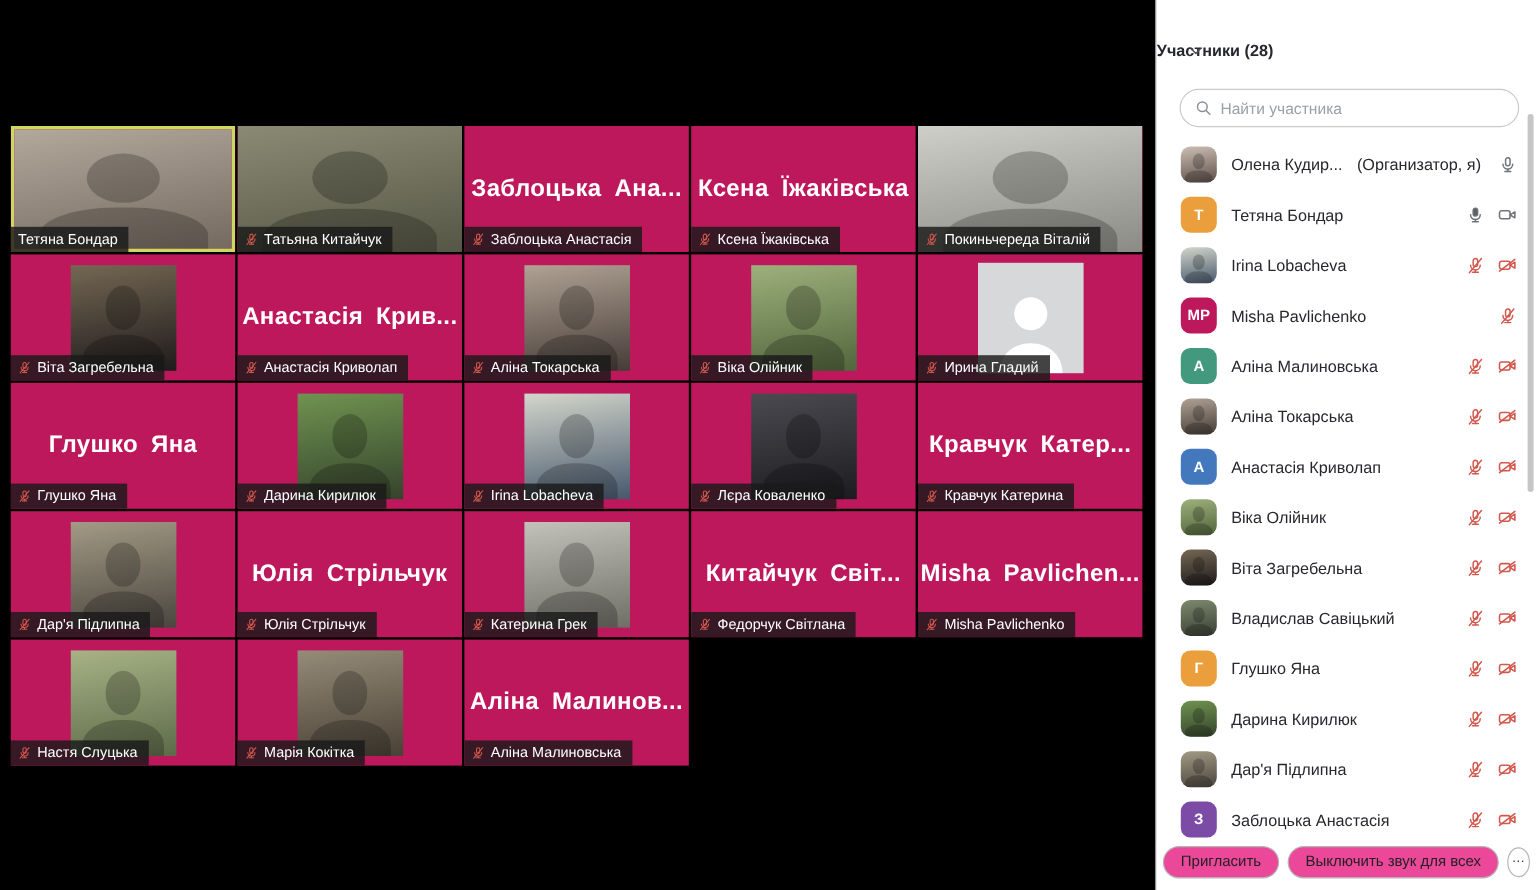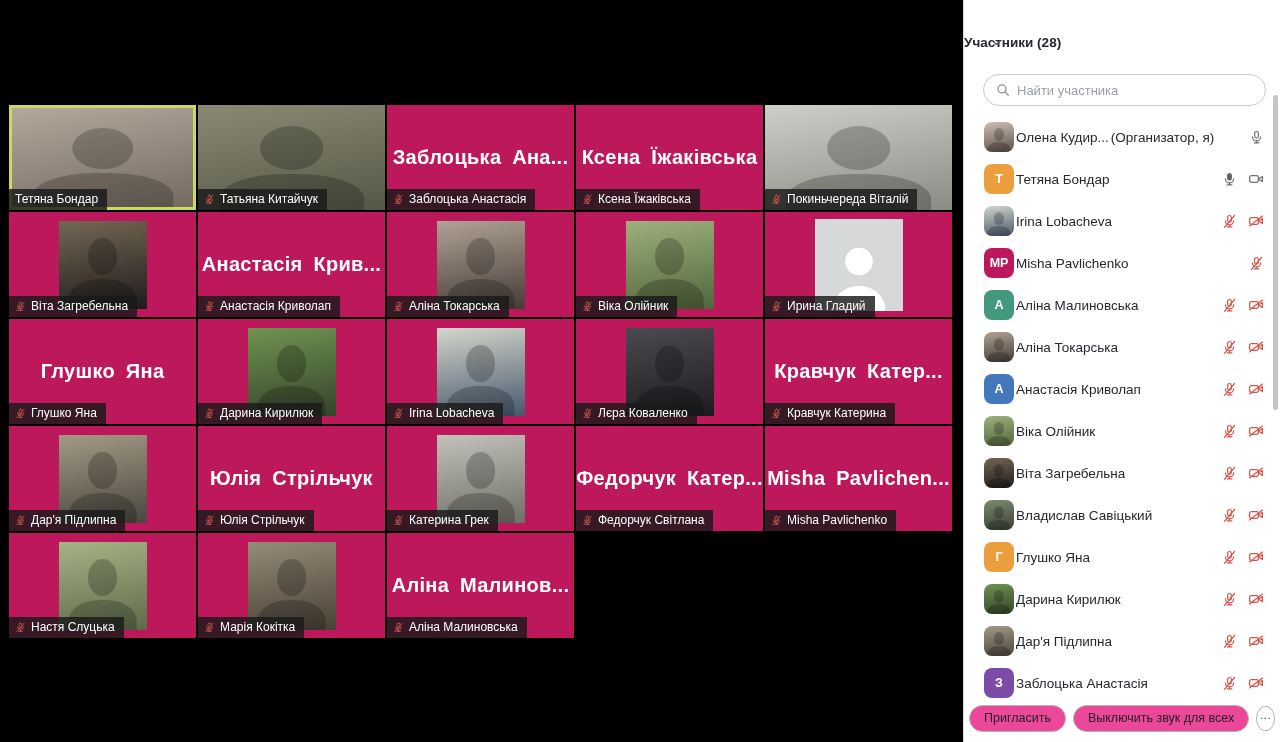--- a/index.html
+++ b/index.html
@@ -46,7 +46,7 @@
           font-family:inherit; background:transparent; }
   .search-box input::placeholder { color:#9aa0a6; }
   .plist { flex:1 1 auto; overflow:hidden; padding:2px 16px 0 20px; }
-  .prow { height:42px; display:flex; align-items:center; gap:2px; }
+  .prow { height:42px; display:flex; align-items:center; gap:12px; }
   .avatar { width:30px; height:30px; flex:0 0 30px; border-radius:8px; display:flex;
           align-items:center; justify-content:center; color:#fff; font-weight:bold;
           font-size:12.5px; overflow:hidden; }

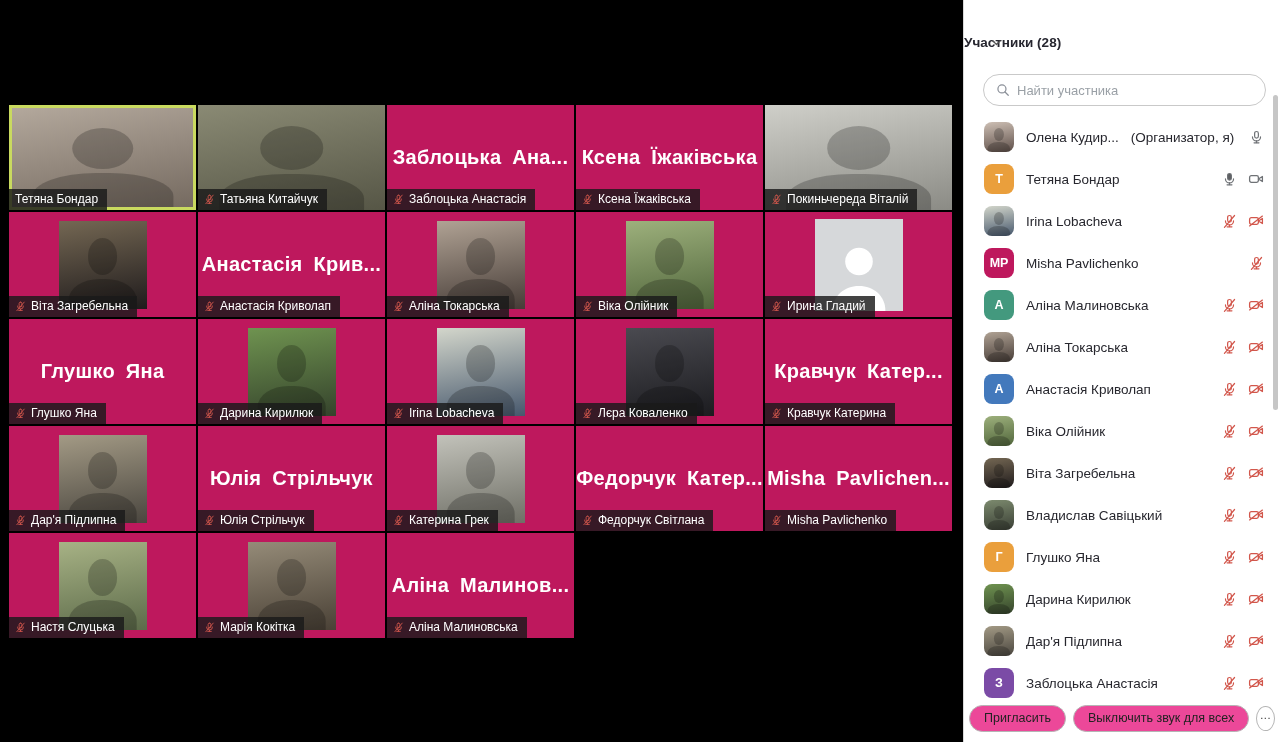--- a/index.html
+++ b/index.html
@@ -414,7 +414,7 @@
   </div>
         <div class="tile">
 
-    <div class="big-name">Федорчук Катер...</div>
+    <div class="big-name">Китайчук Світ...</div>
     <div class="tile-label">
             <svg width="11" height="11" viewBox="0 0 16 16">
               <g fill="none" stroke="#d2574c" stroke-width="1.3" stroke-linecap="round">

